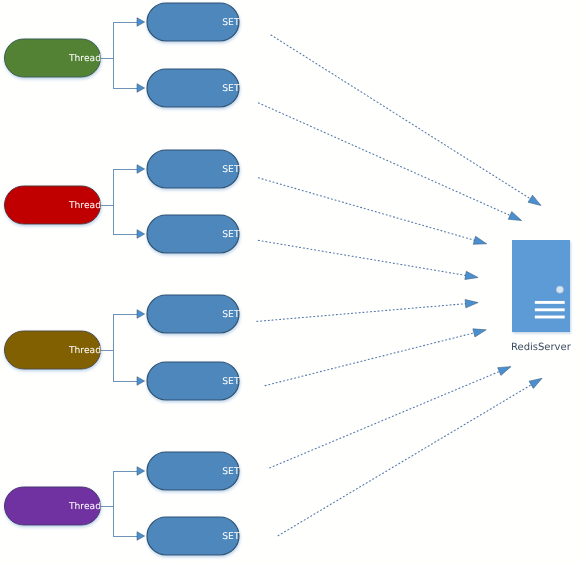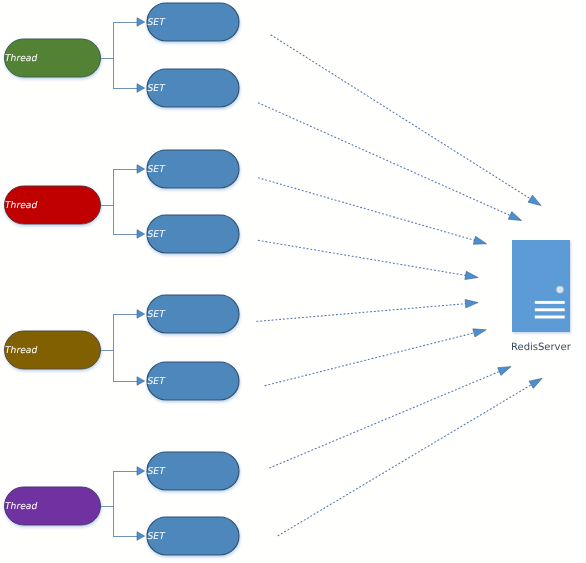--- a/index.html
+++ b/index.html
@@ -10,7 +10,7 @@
   #stage{position:relative;width:586px;height:563px;background:#fffffe;}
   svg.layer{position:absolute;left:0;top:0;width:586px;height:563px;}
   .nodeLabel{position:absolute;font-size:9.2px;line-height:9.2px;color:#ffffff;
-             white-space:nowrap;text-align:left;font-style:italic;}
+             white-space:nowrap;text-align:right;}
   .setLabel{color:#ffffff;}
   #serverLabel{position:absolute;font-size:10px;line-height:10.7px;color:#3c4c60;
                white-space:nowrap;}

